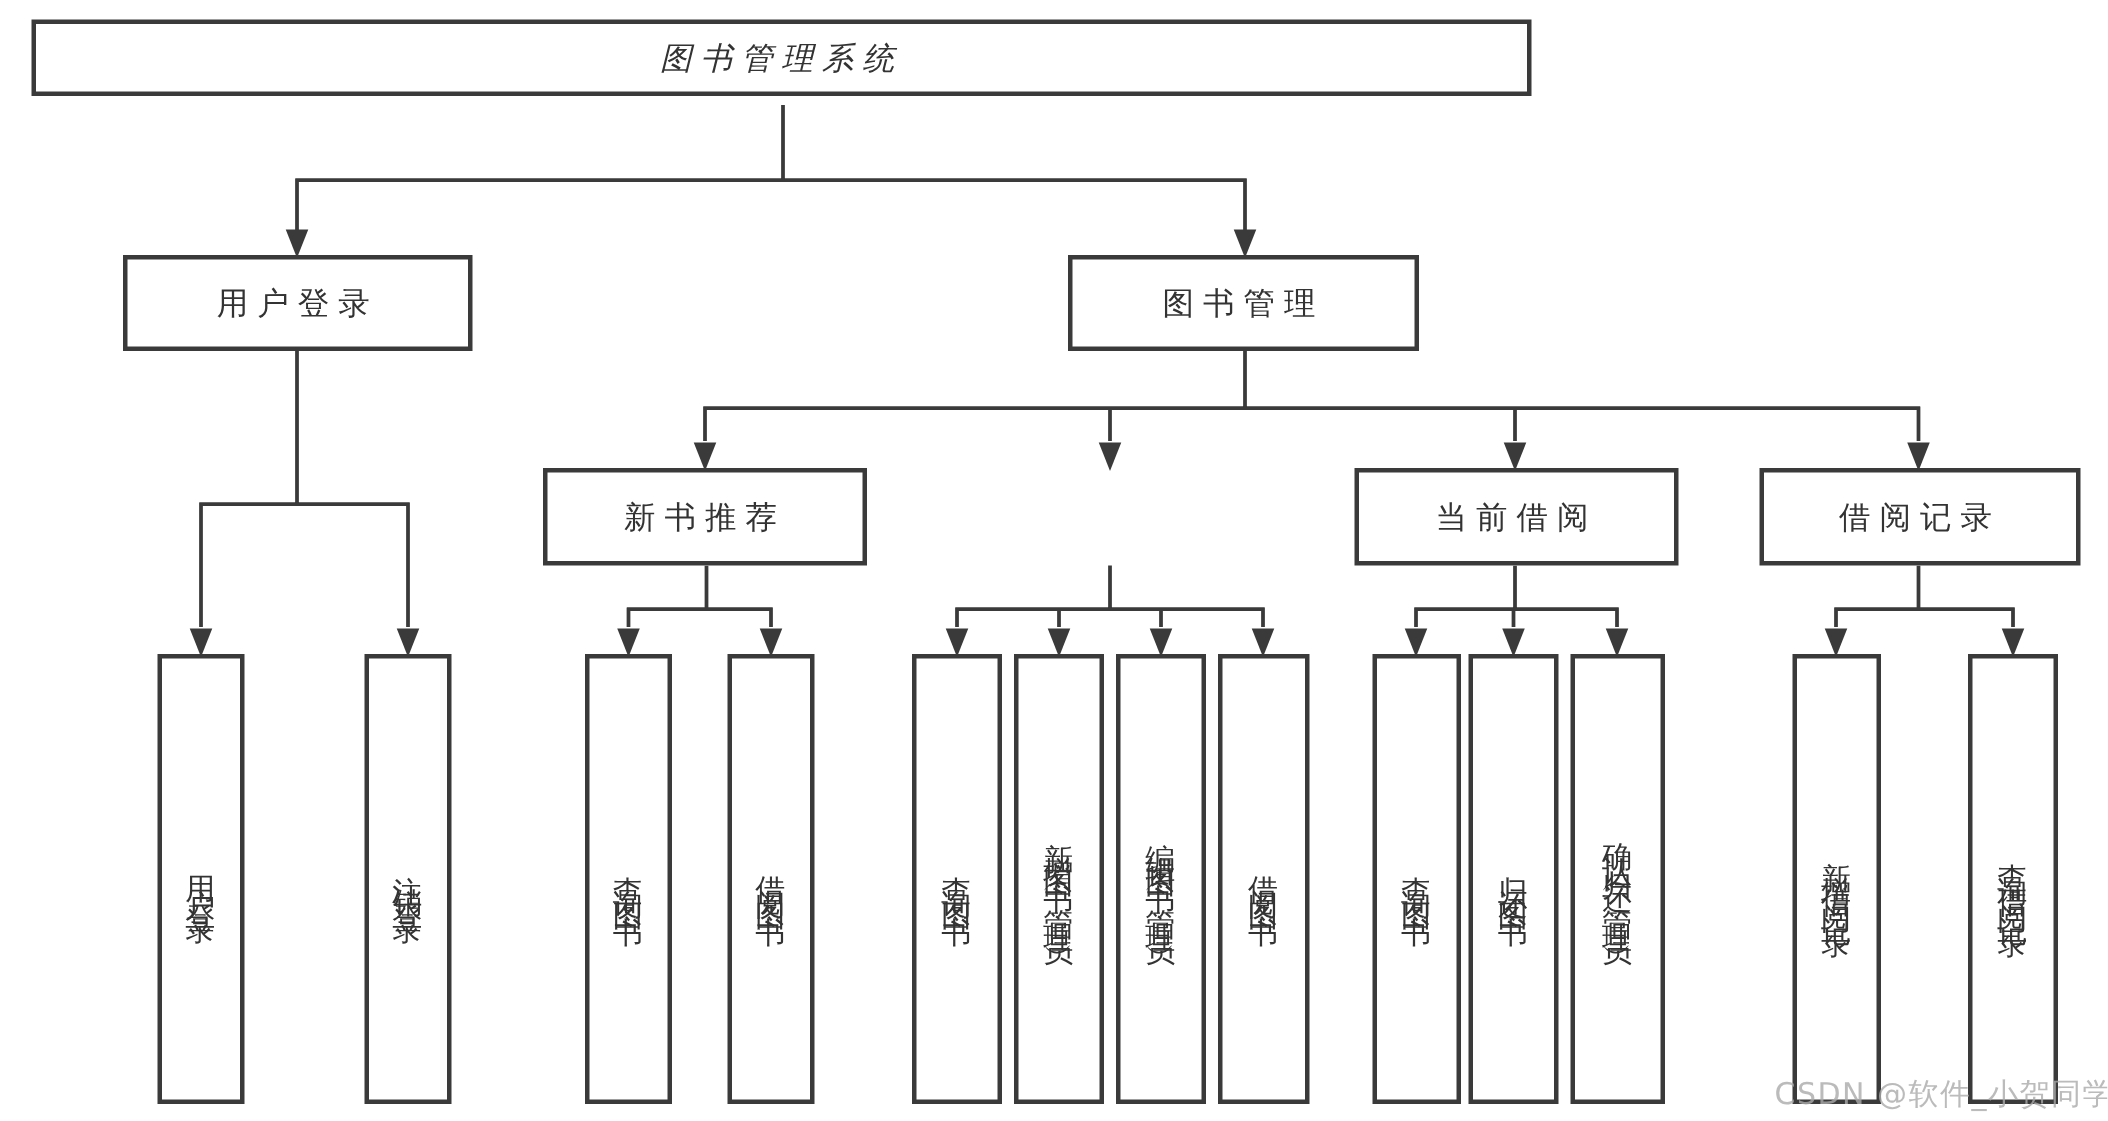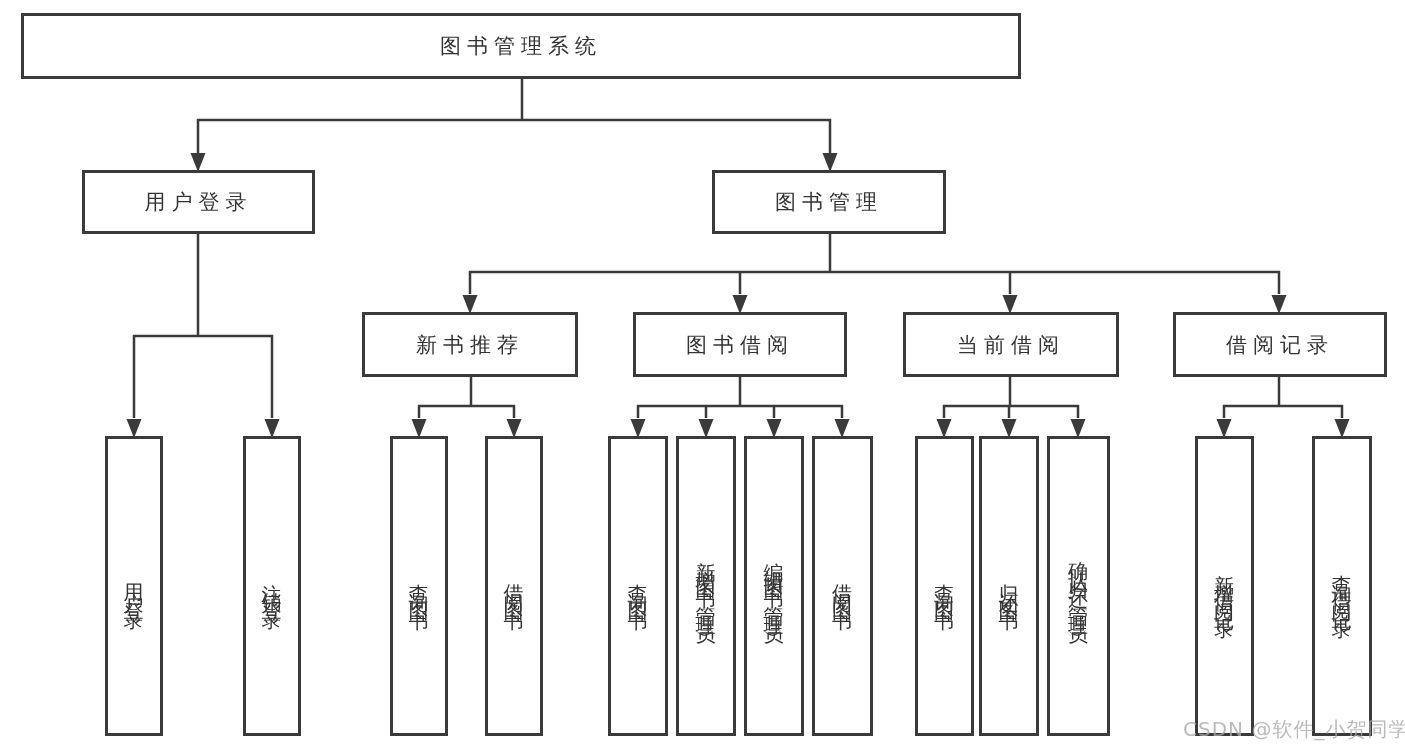--- a/index.html
+++ b/index.html
@@ -39,7 +39,7 @@
     white-space: nowrap;
   }
   
-  #root           { left: 21px;   top: 13px;  width: 1000px; height: 66px; }
+  #root           { left: 21px;   top: 13px;  width: 1000px; height: 51px; font-style: italic; }
   #n-user-login   { left: 82px;   top: 170px; width: 233px;  height: 64px; }
   #n-book-mgmt    { left: 712px;  top: 170px; width: 234px;  height: 64px; }
   #n-new-book     { left: 362px;  top: 312px; width: 216px;  height: 65px; }

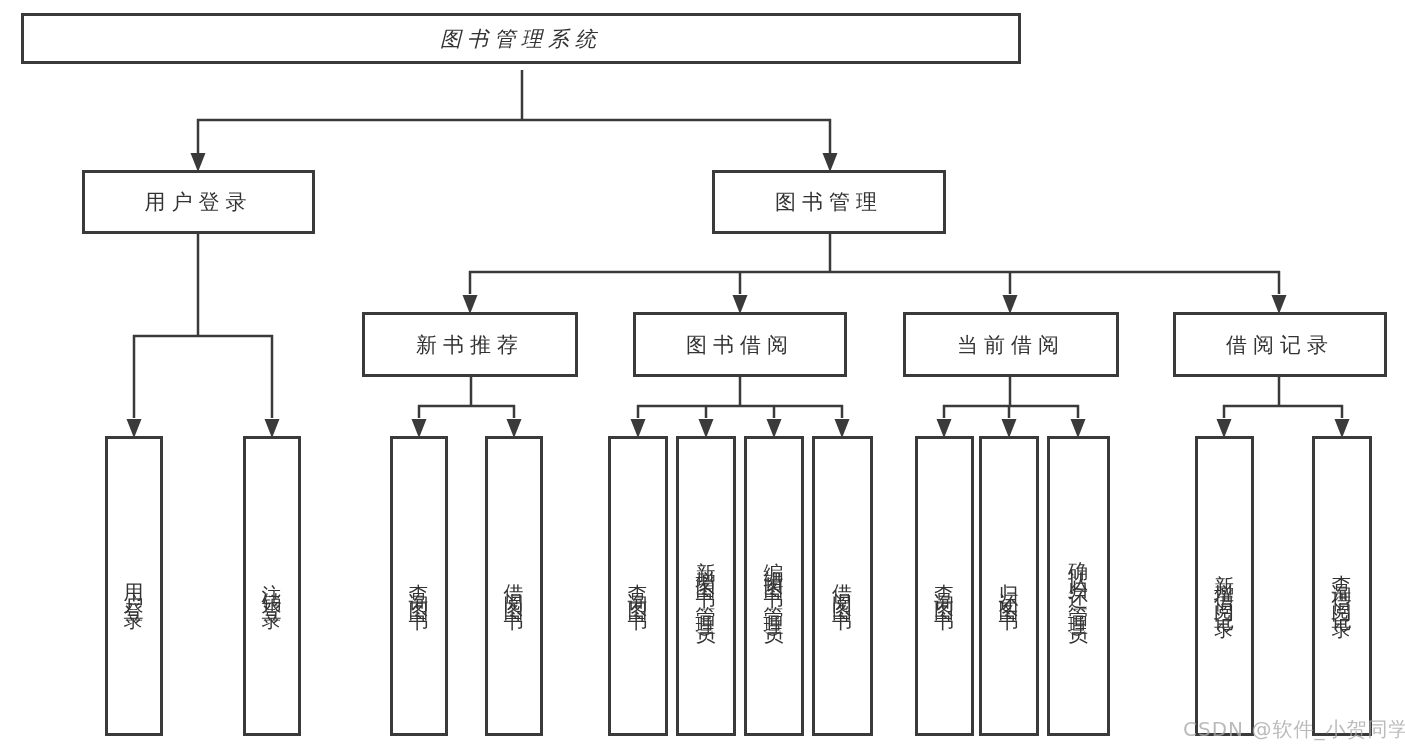--- a/index.html
+++ b/index.html
@@ -130,9 +130,6 @@
   <div class="box hbox" id="n-new-book">
     <span>新书推荐</span>
   </div>
-  <div class="box hbox" id="n-book-borrow">
-    <span>图书借阅</span>
-  </div>
   <div class="box hbox" id="n-cur-borrow">
     <span>当前借阅</span>
   </div>

